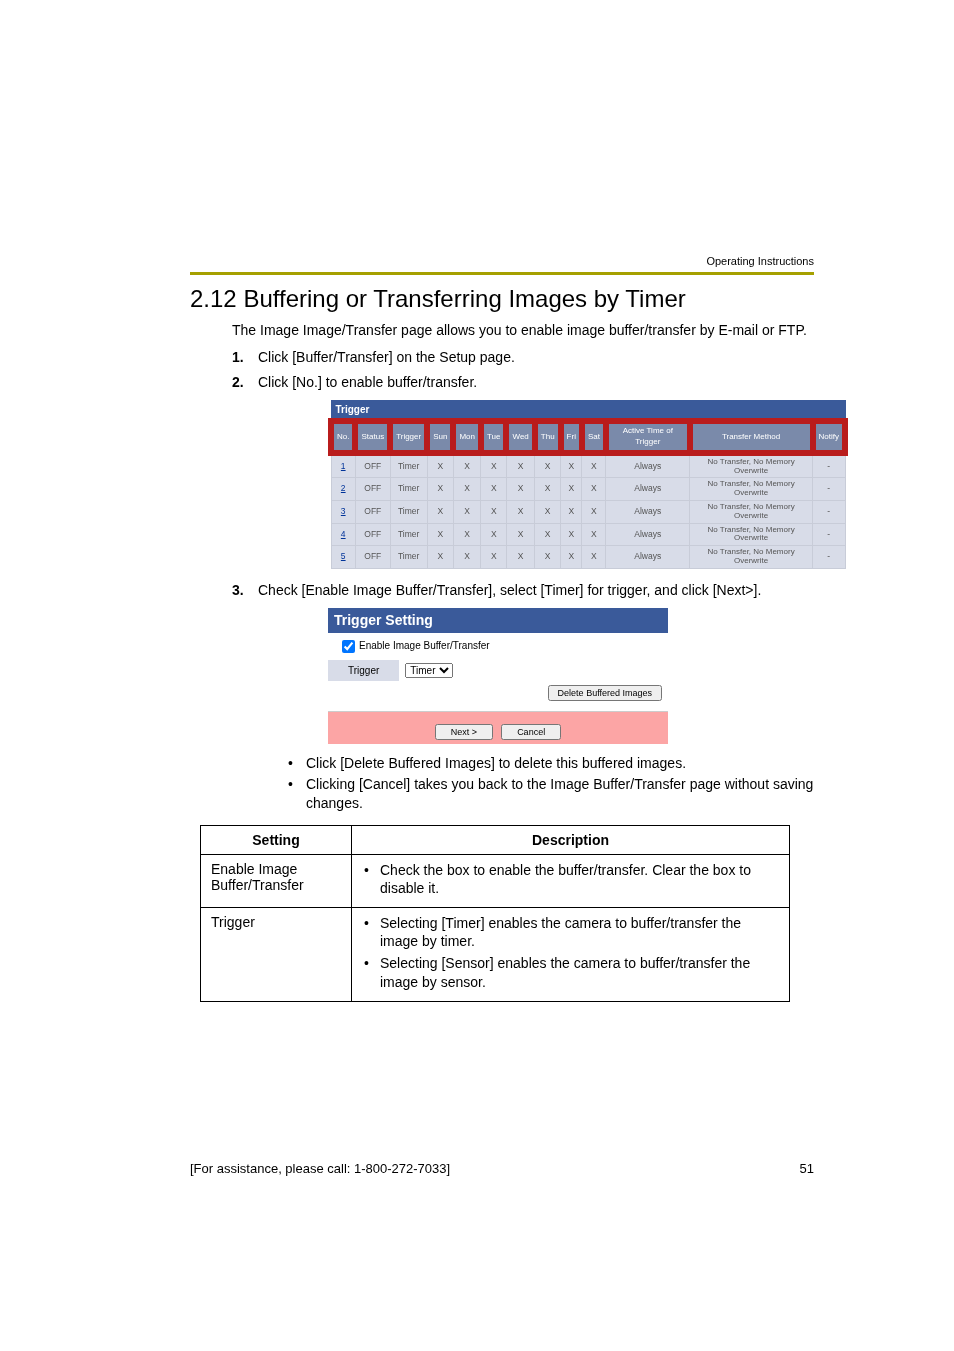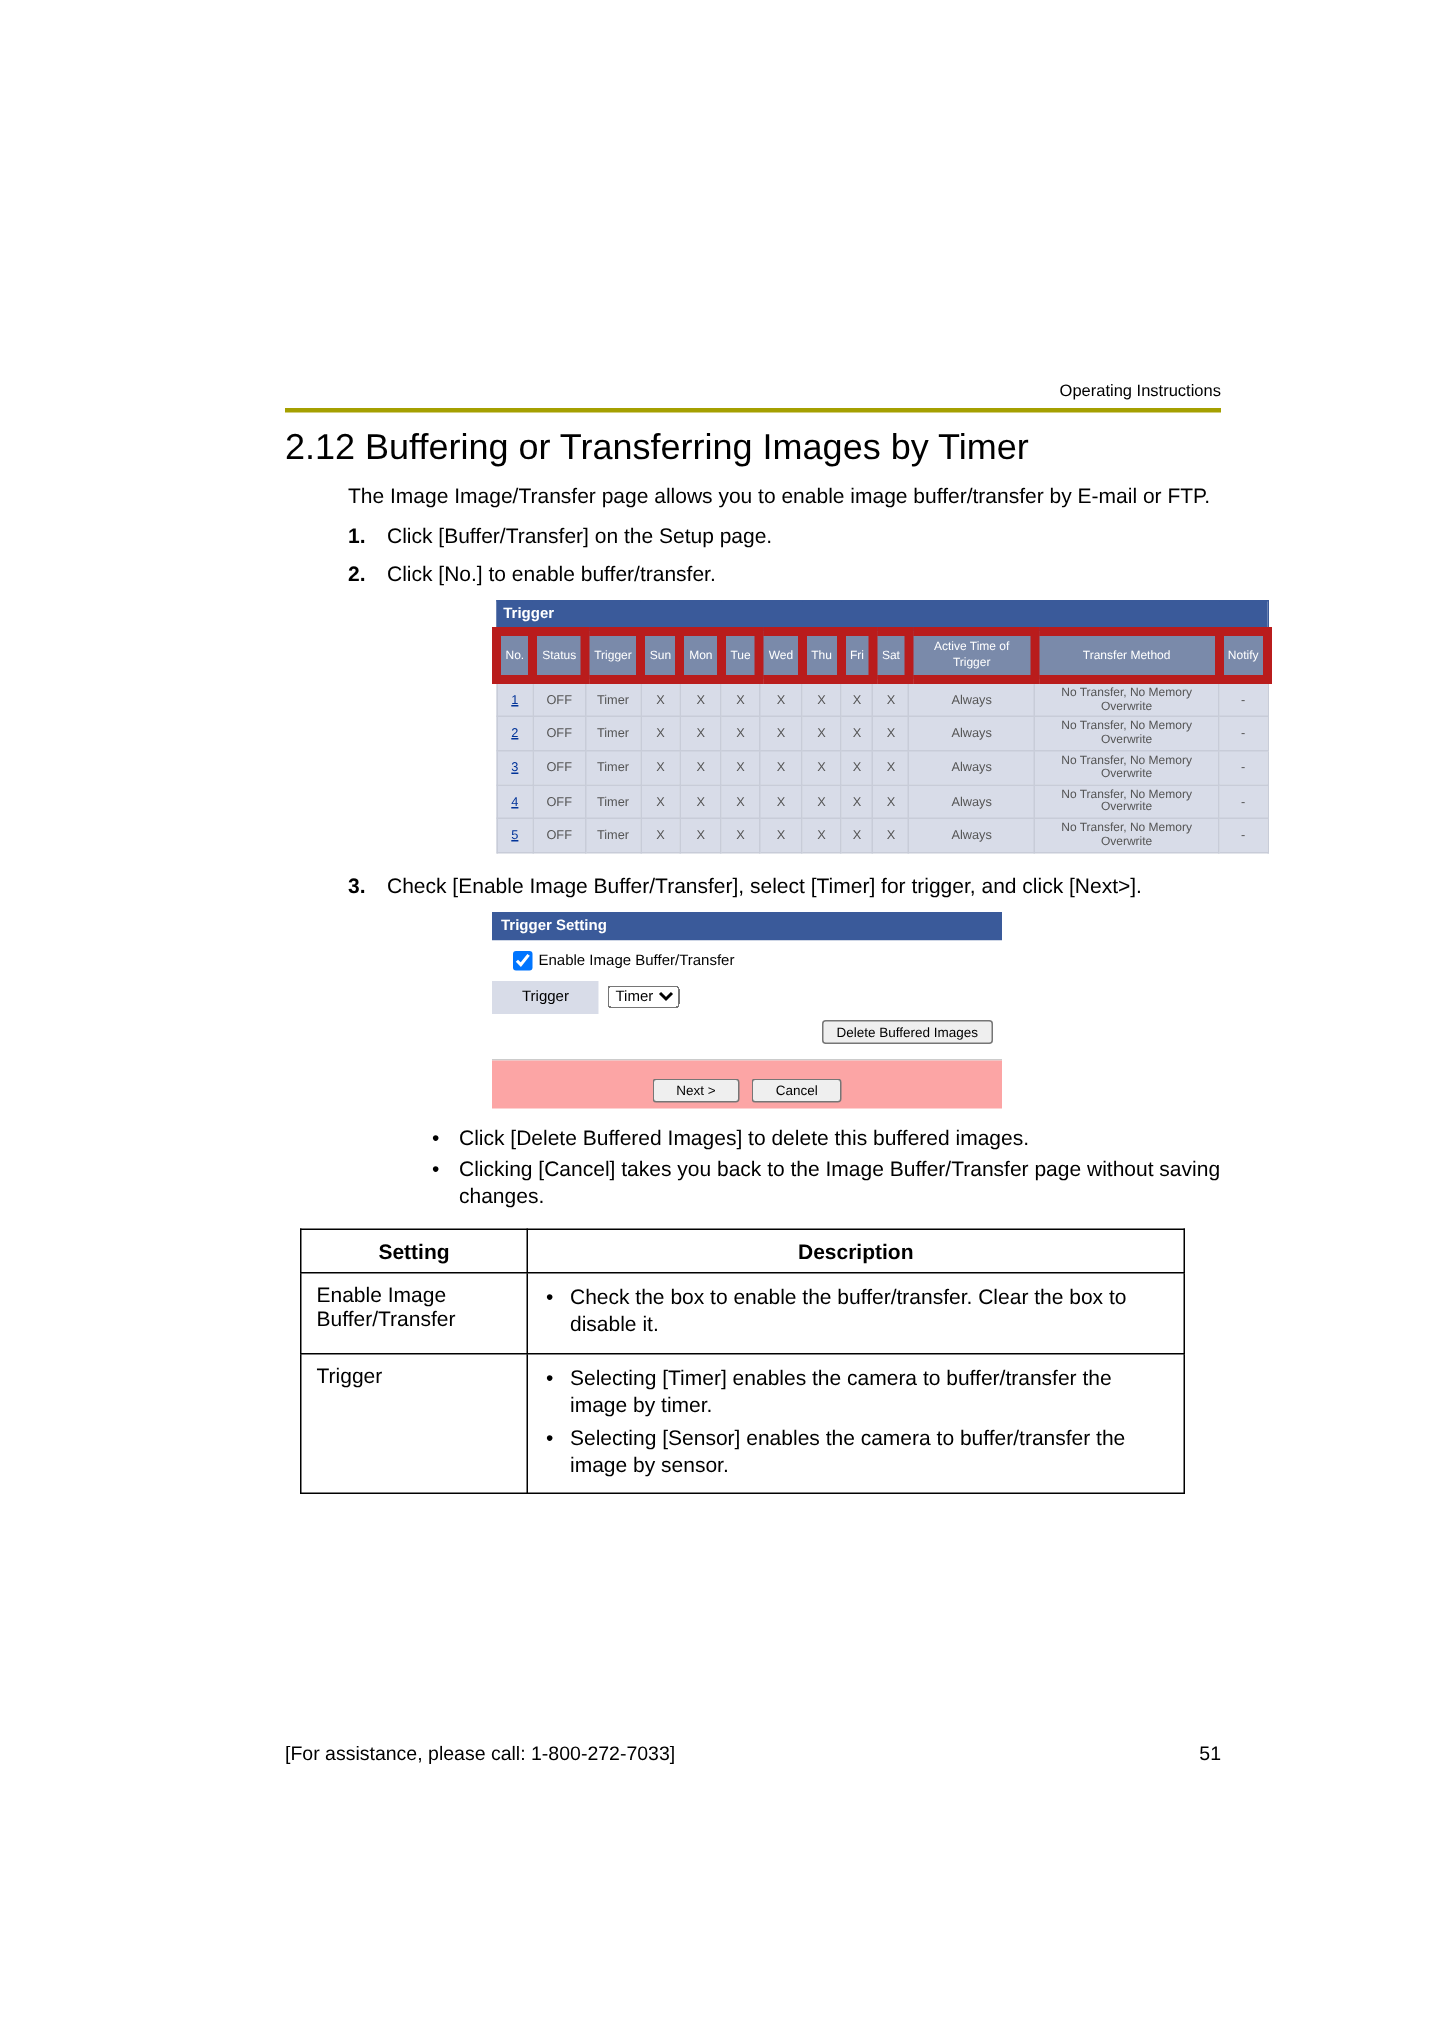--- a/index.html
+++ b/index.html
@@ -113,7 +113,7 @@
     background: #3a5a9a;
     color: #fff;
     font-weight: bold;
-    font-size: 10px;
+    font-size: 14px;
     padding: 3px 6px;
   }
   .ts-row {

